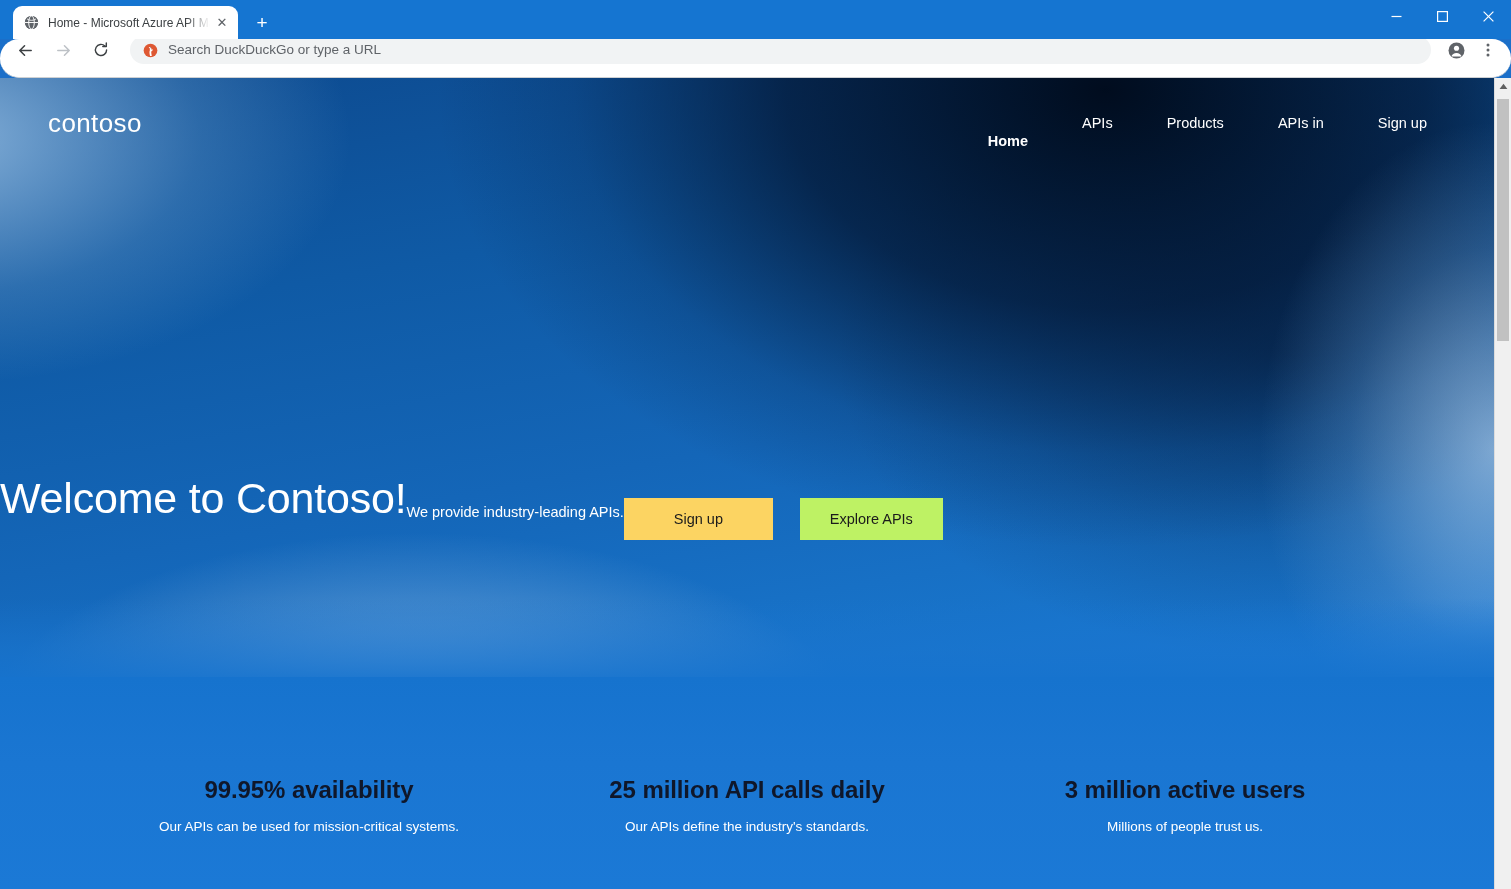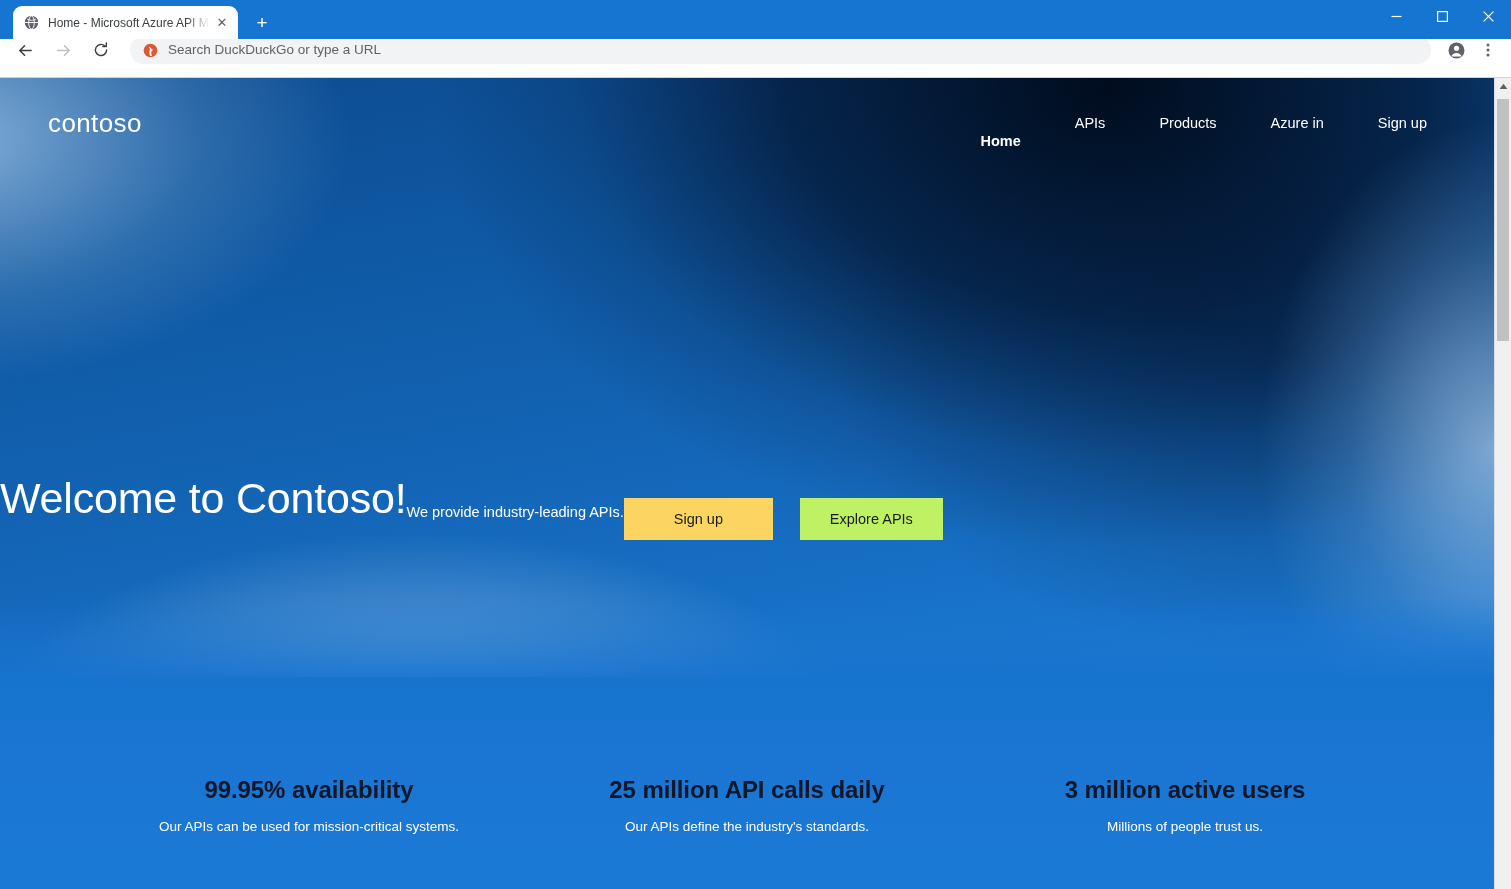--- a/index.html
+++ b/index.html
@@ -90,6 +90,7 @@
     display:flex; align-items:center;
     padding:0 8px 16px 6px;
     border-bottom:1px solid #cfd1d3;
+    border-radius:19px;
   }
   .nav-btn {
     width:32px; height:32px;

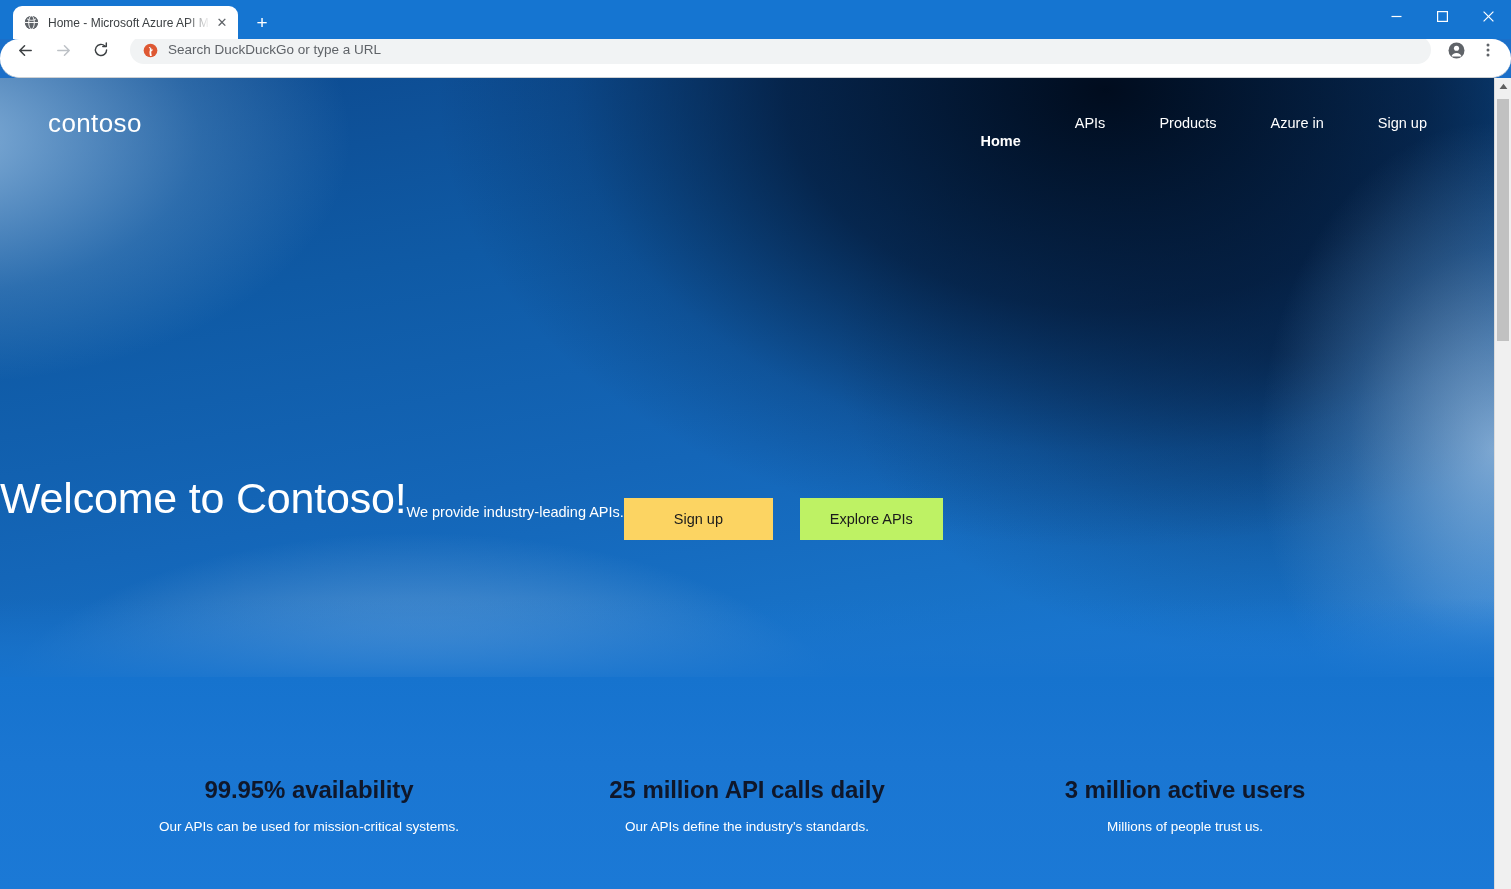--- a/index.html
+++ b/index.html
@@ -402,7 +402,7 @@
           <a class="nav-link active">Home</a>
           <a class="nav-link">APIs</a>
           <a class="nav-link">Products</a>
-          <a class="nav-link">Azure in</a>
+          <a class="nav-link">APIs in</a>
           <a class="nav-link">Sign up</a>
         </nav>
       </div>

